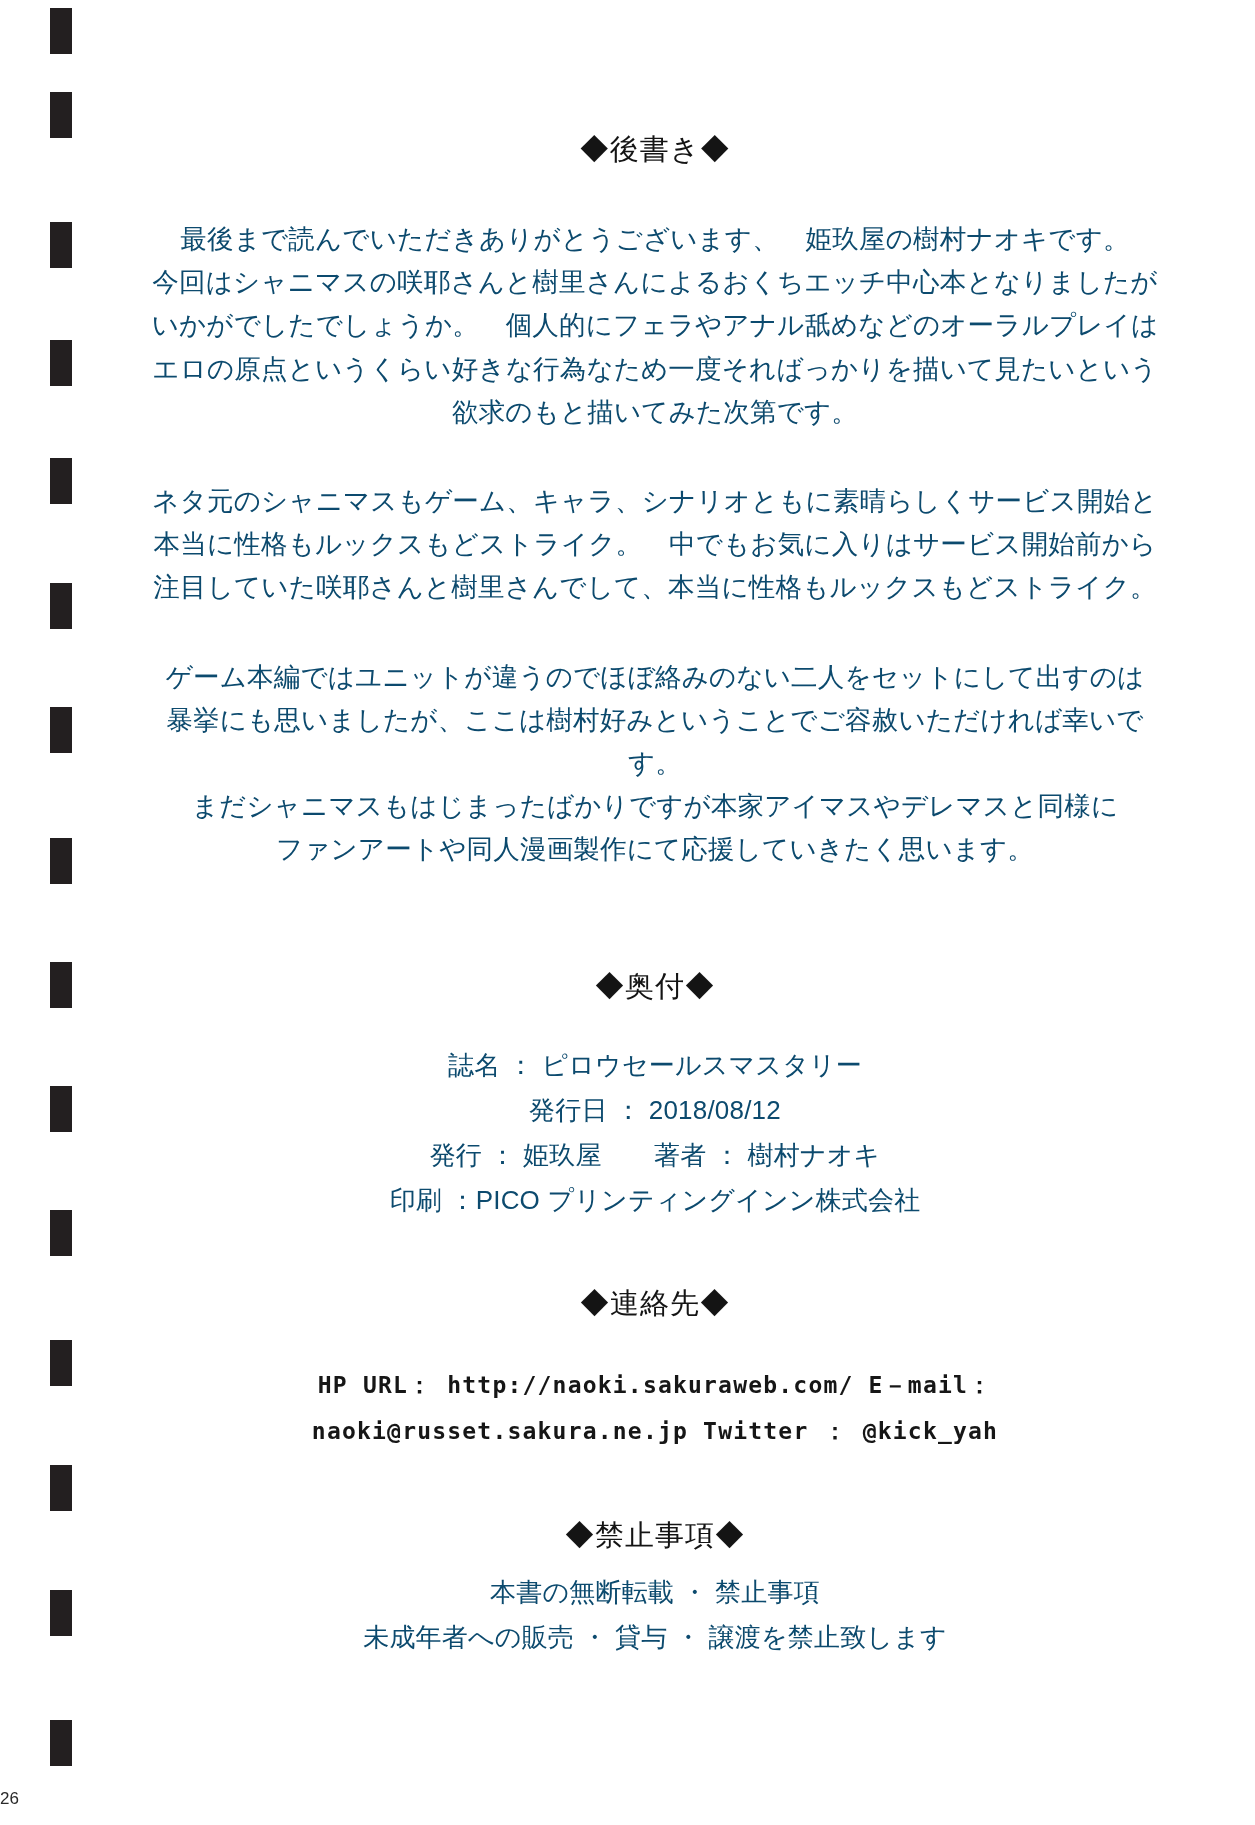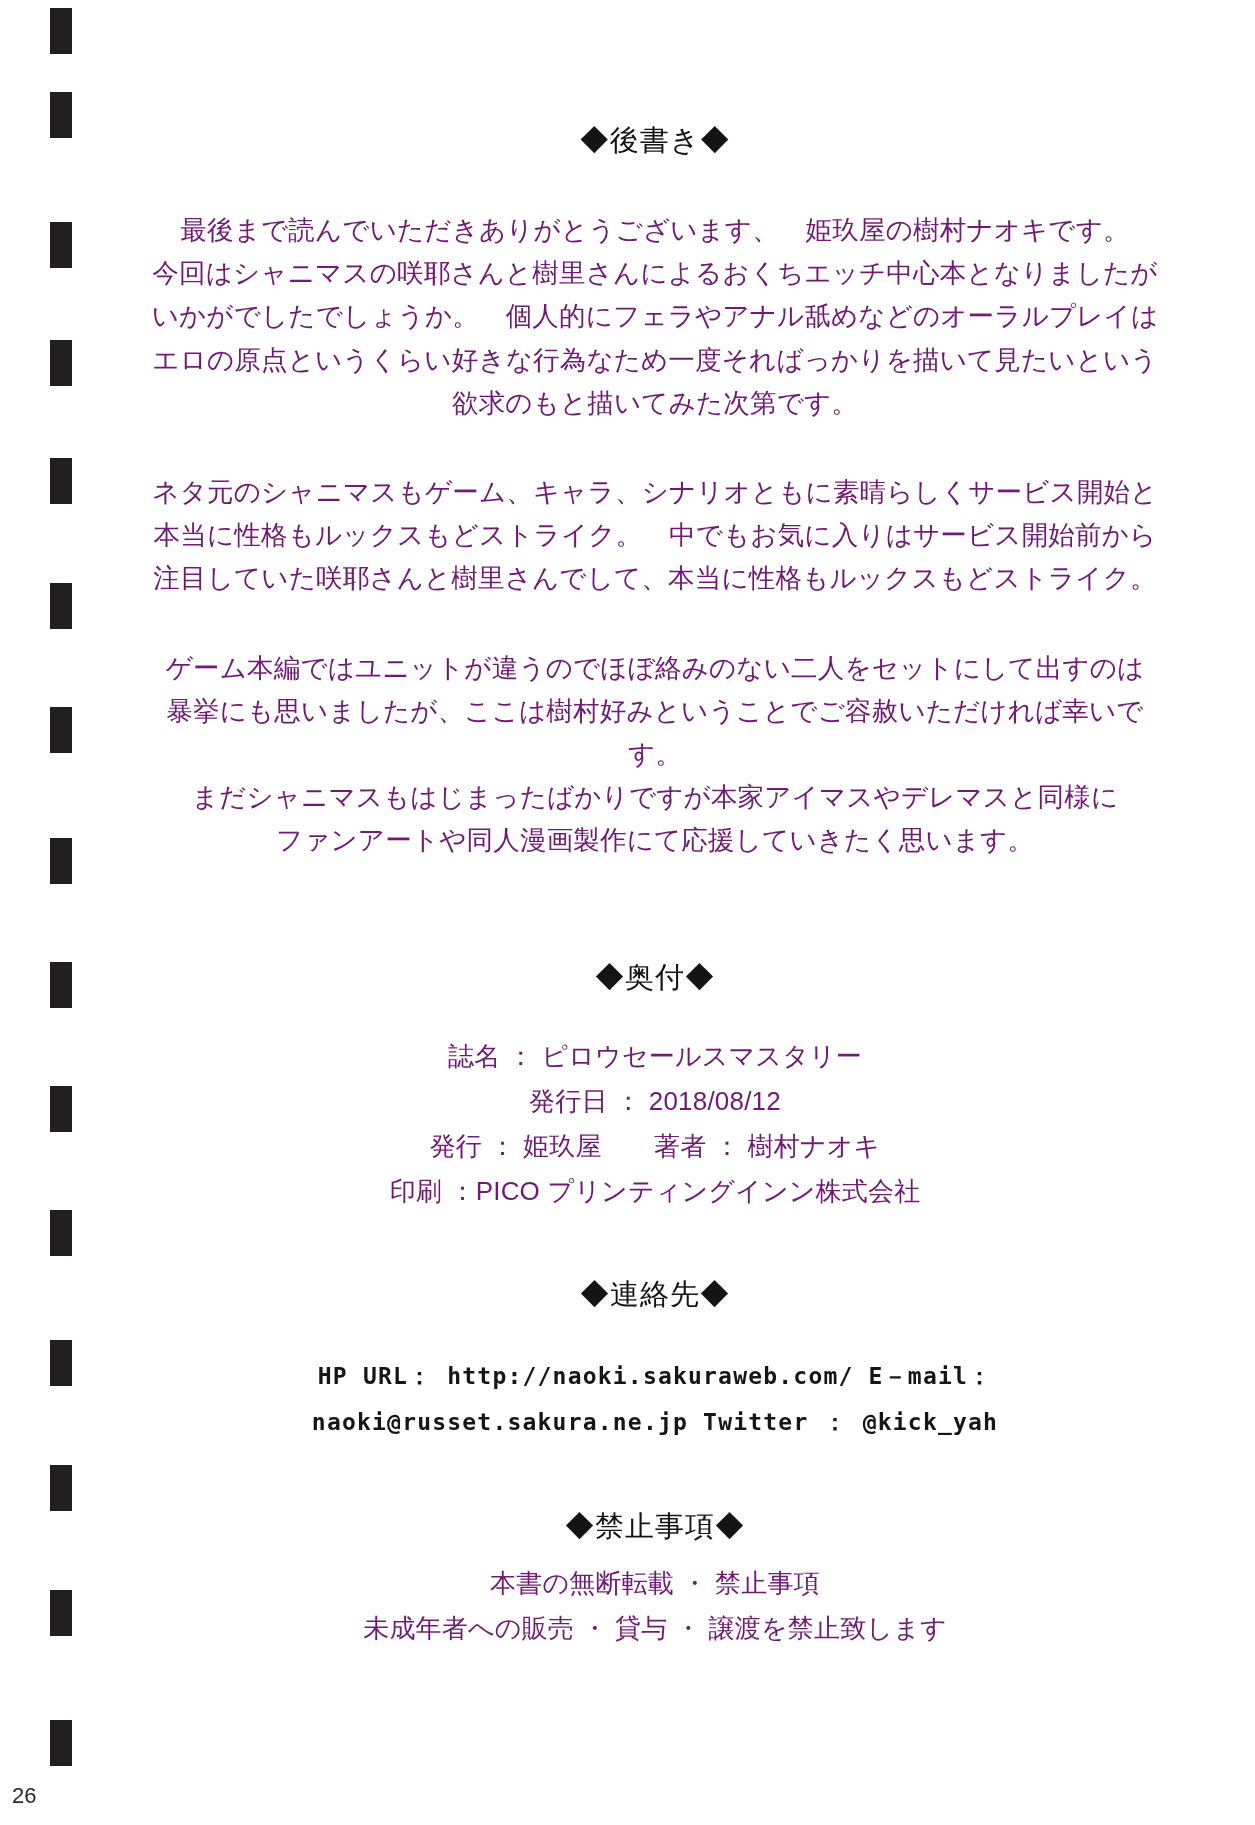--- a/index.html
+++ b/index.html
@@ -44,7 +44,7 @@
   .content {
     position: absolute;
     left: 140px;
-    top: 3px;
+    top: 12px;
     width: 1030px;
     height: 1393px;
     text-align: center;

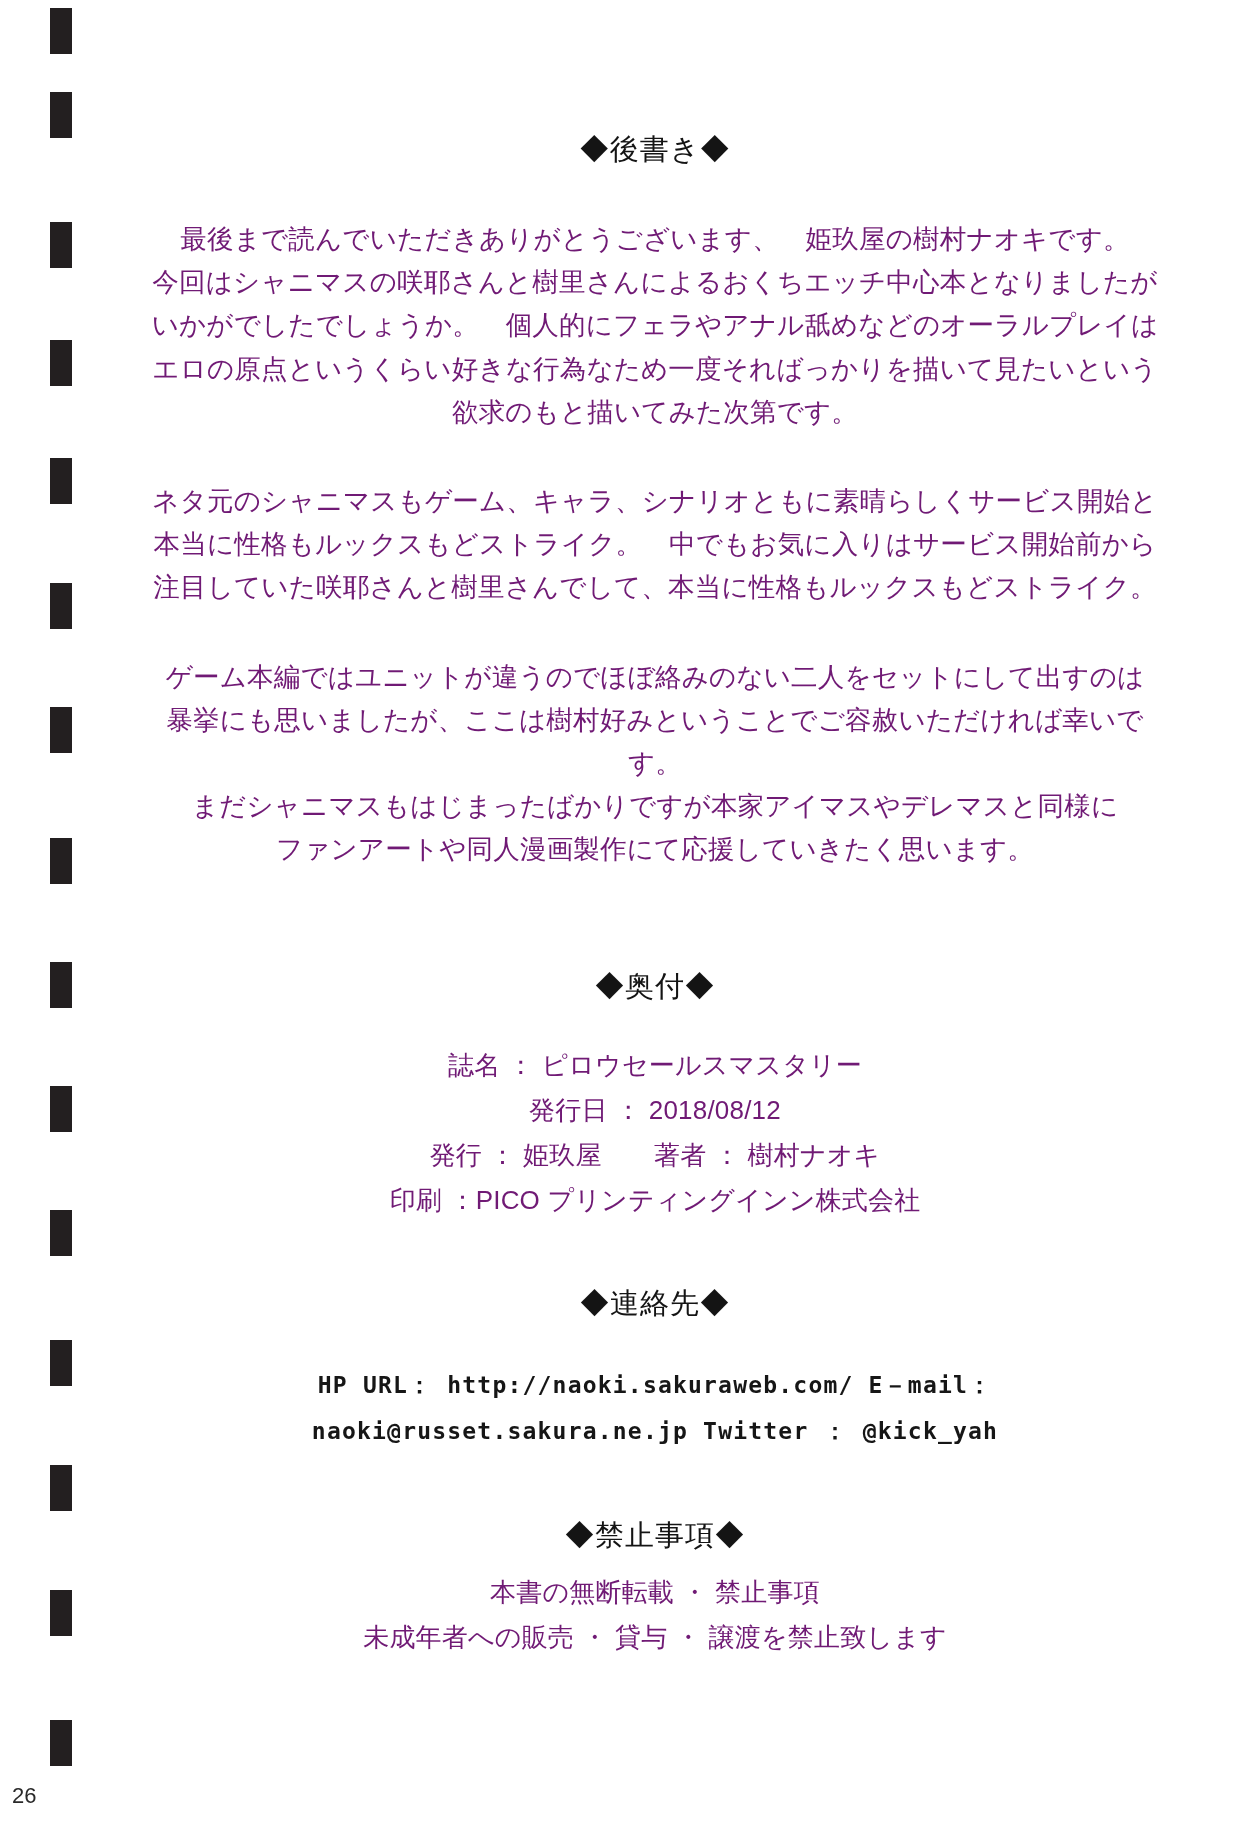--- a/index.html
+++ b/index.html
@@ -62,7 +62,7 @@
     font-size: 26.5px;
     line-height: 1.63;
     letter-spacing: 0.2px;
-    color: #701a75;
+    color: #0c4a6e;
     margin: 0 auto;
   }
   .para .ln { display: block; }

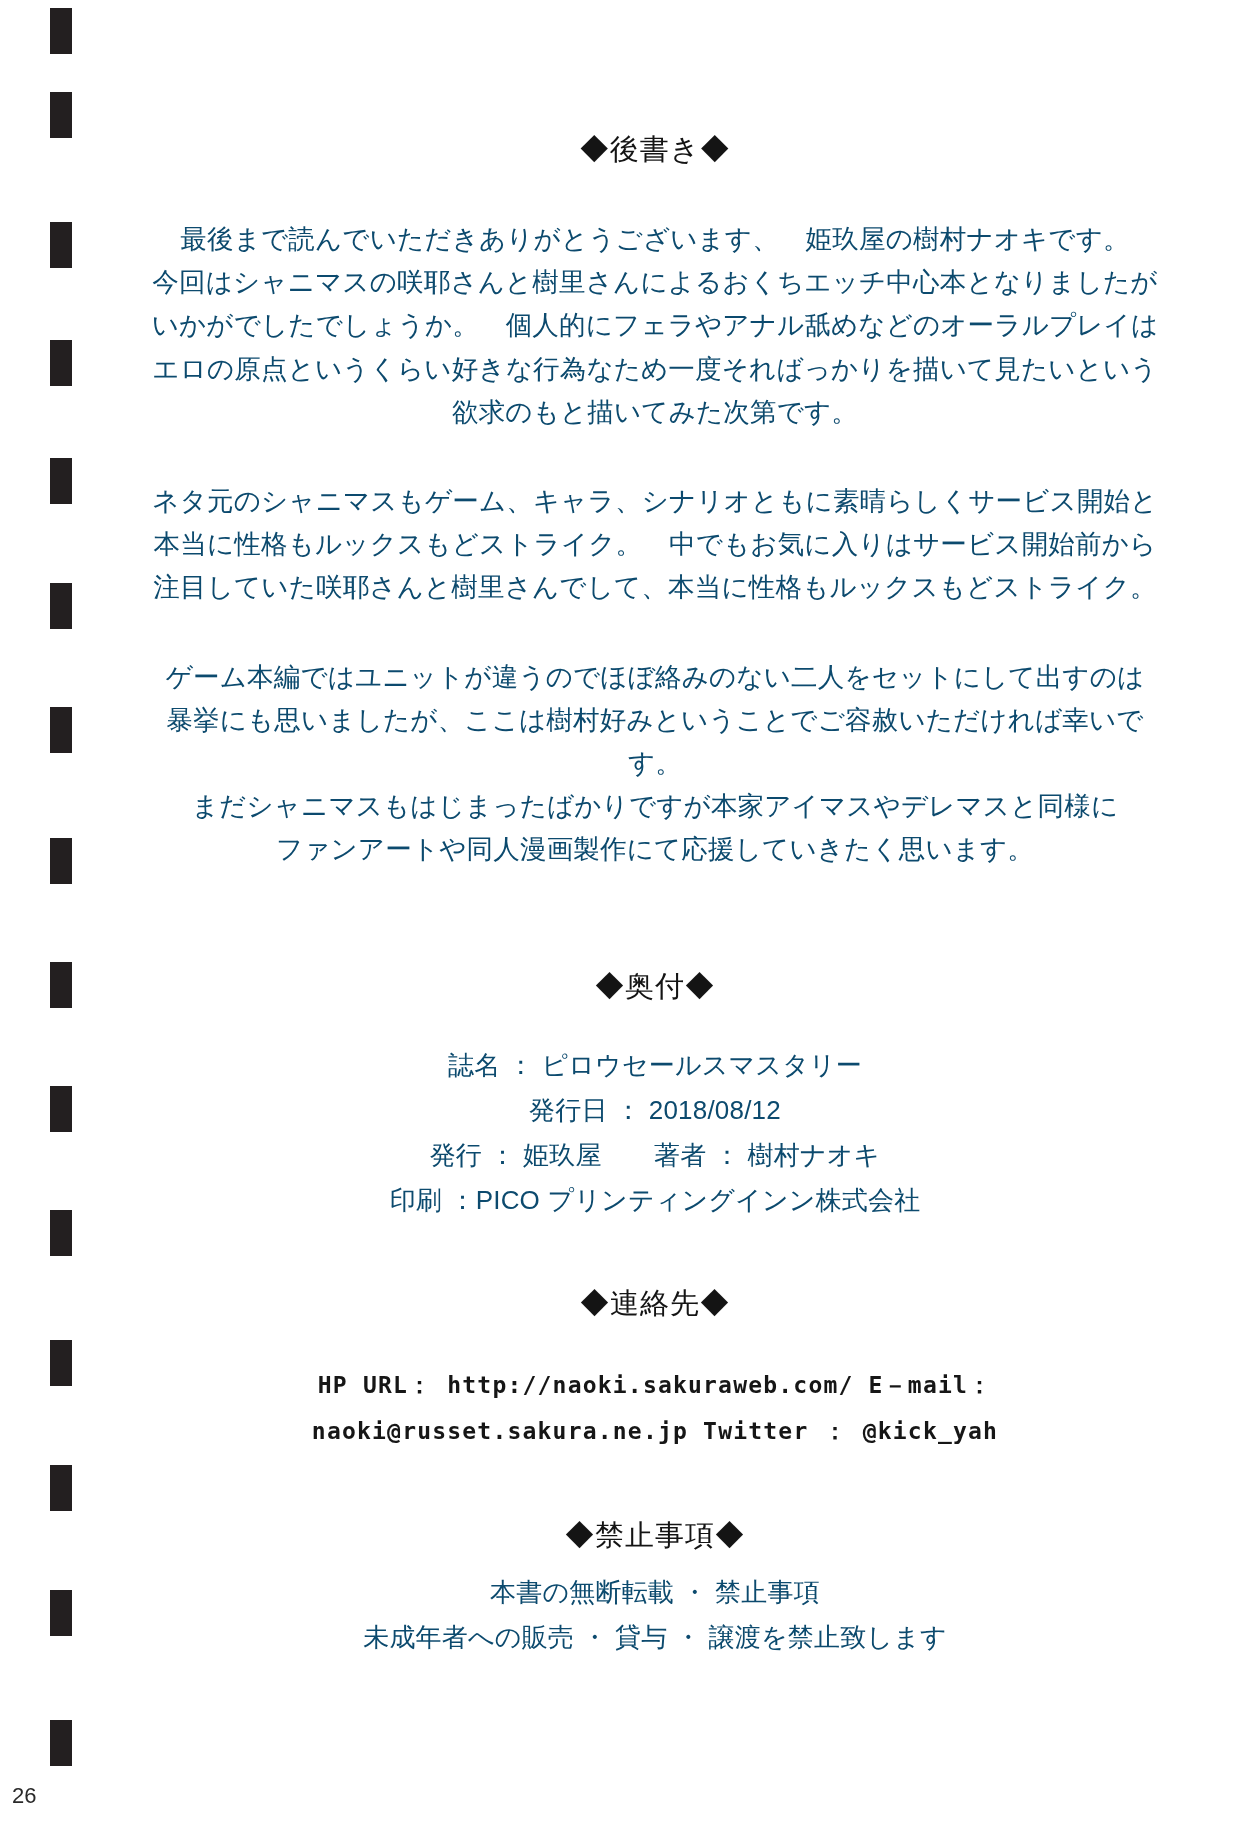--- a/index.html
+++ b/index.html
@@ -34,9 +34,9 @@
 
   .page-number {
     position: absolute;
-    left: 12px;
+    left: 0;
     bottom: 16px;
-    font-size: 22px;
+    font-size: 17px;
     color: #2a2a2a;
     font-family: "Liberation Sans", sans-serif;
   }

